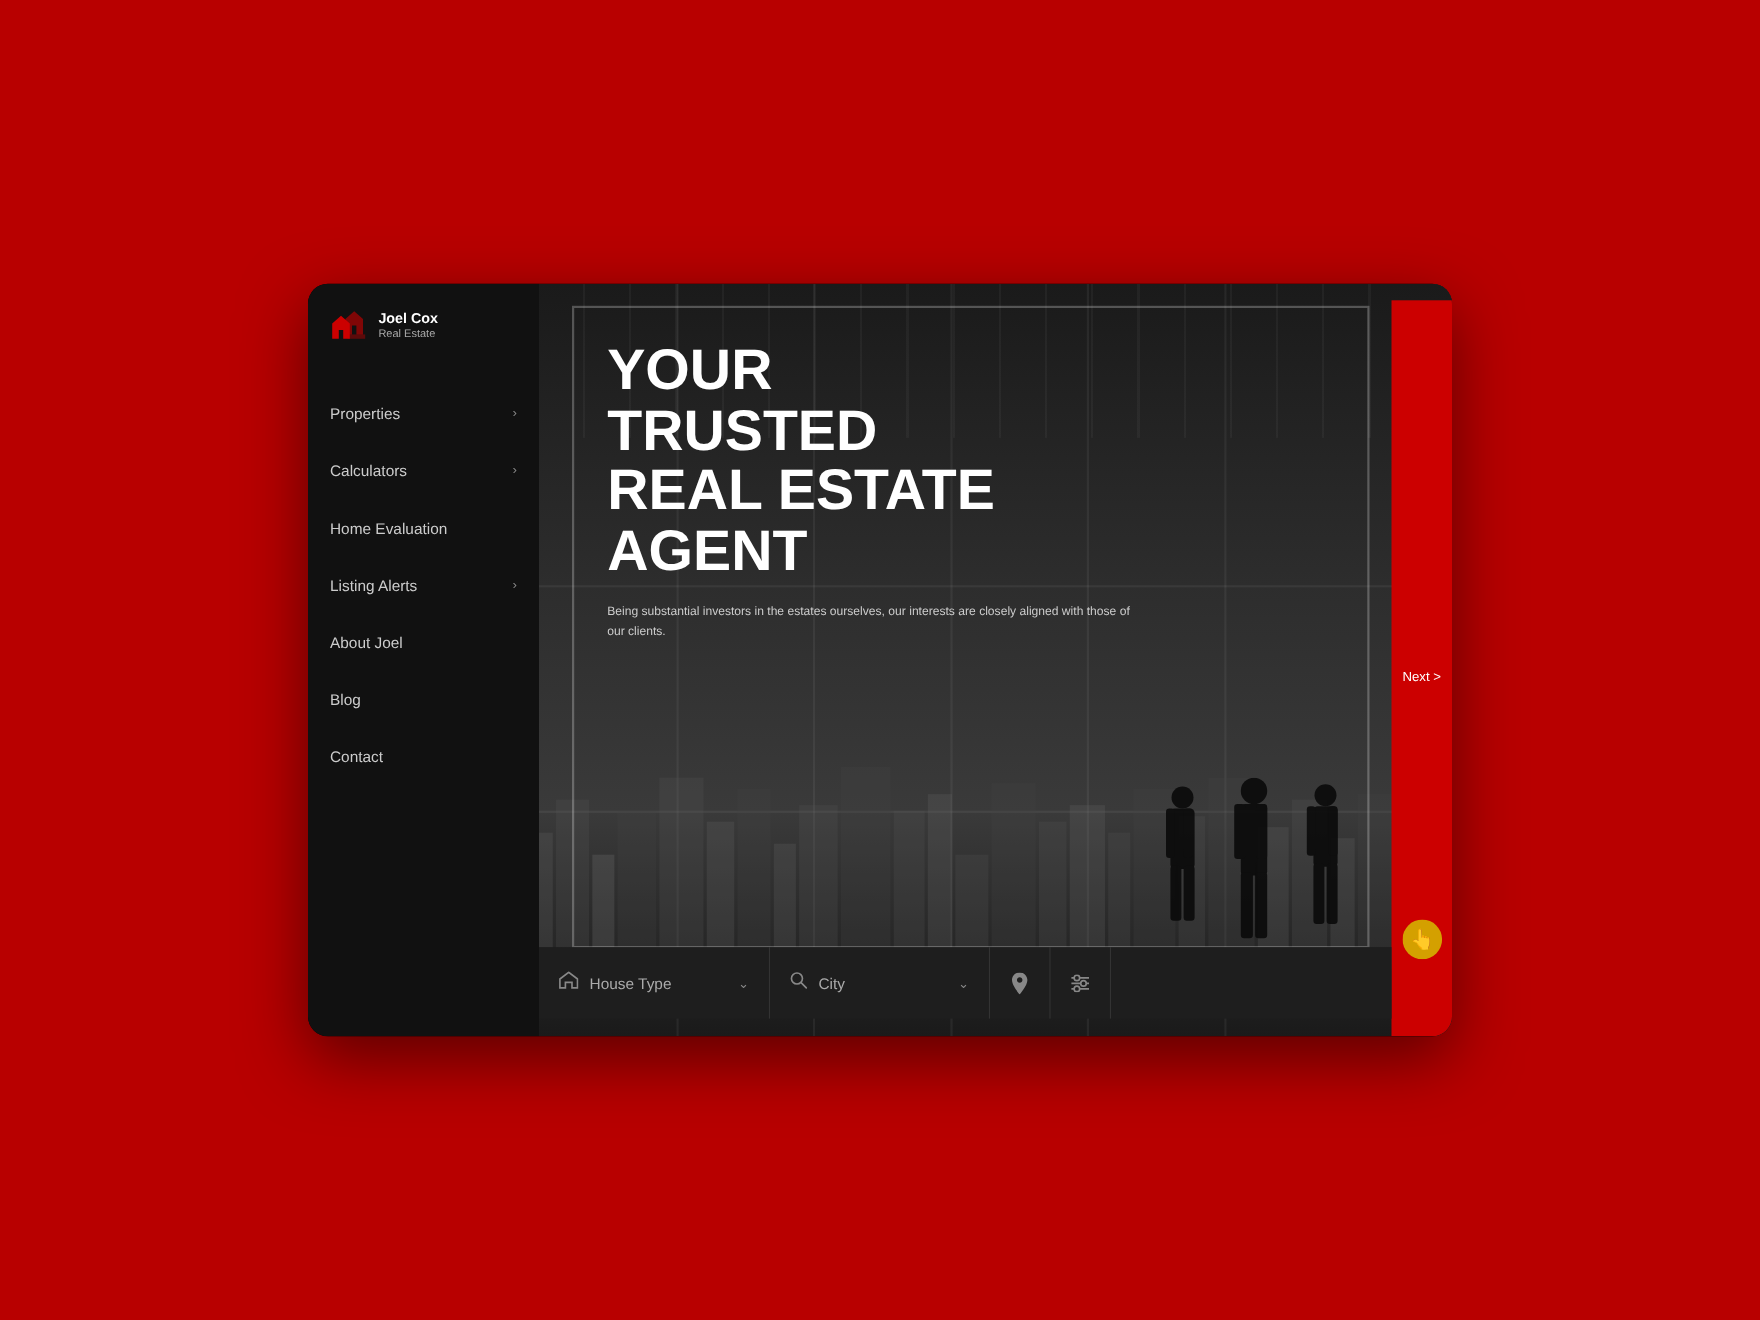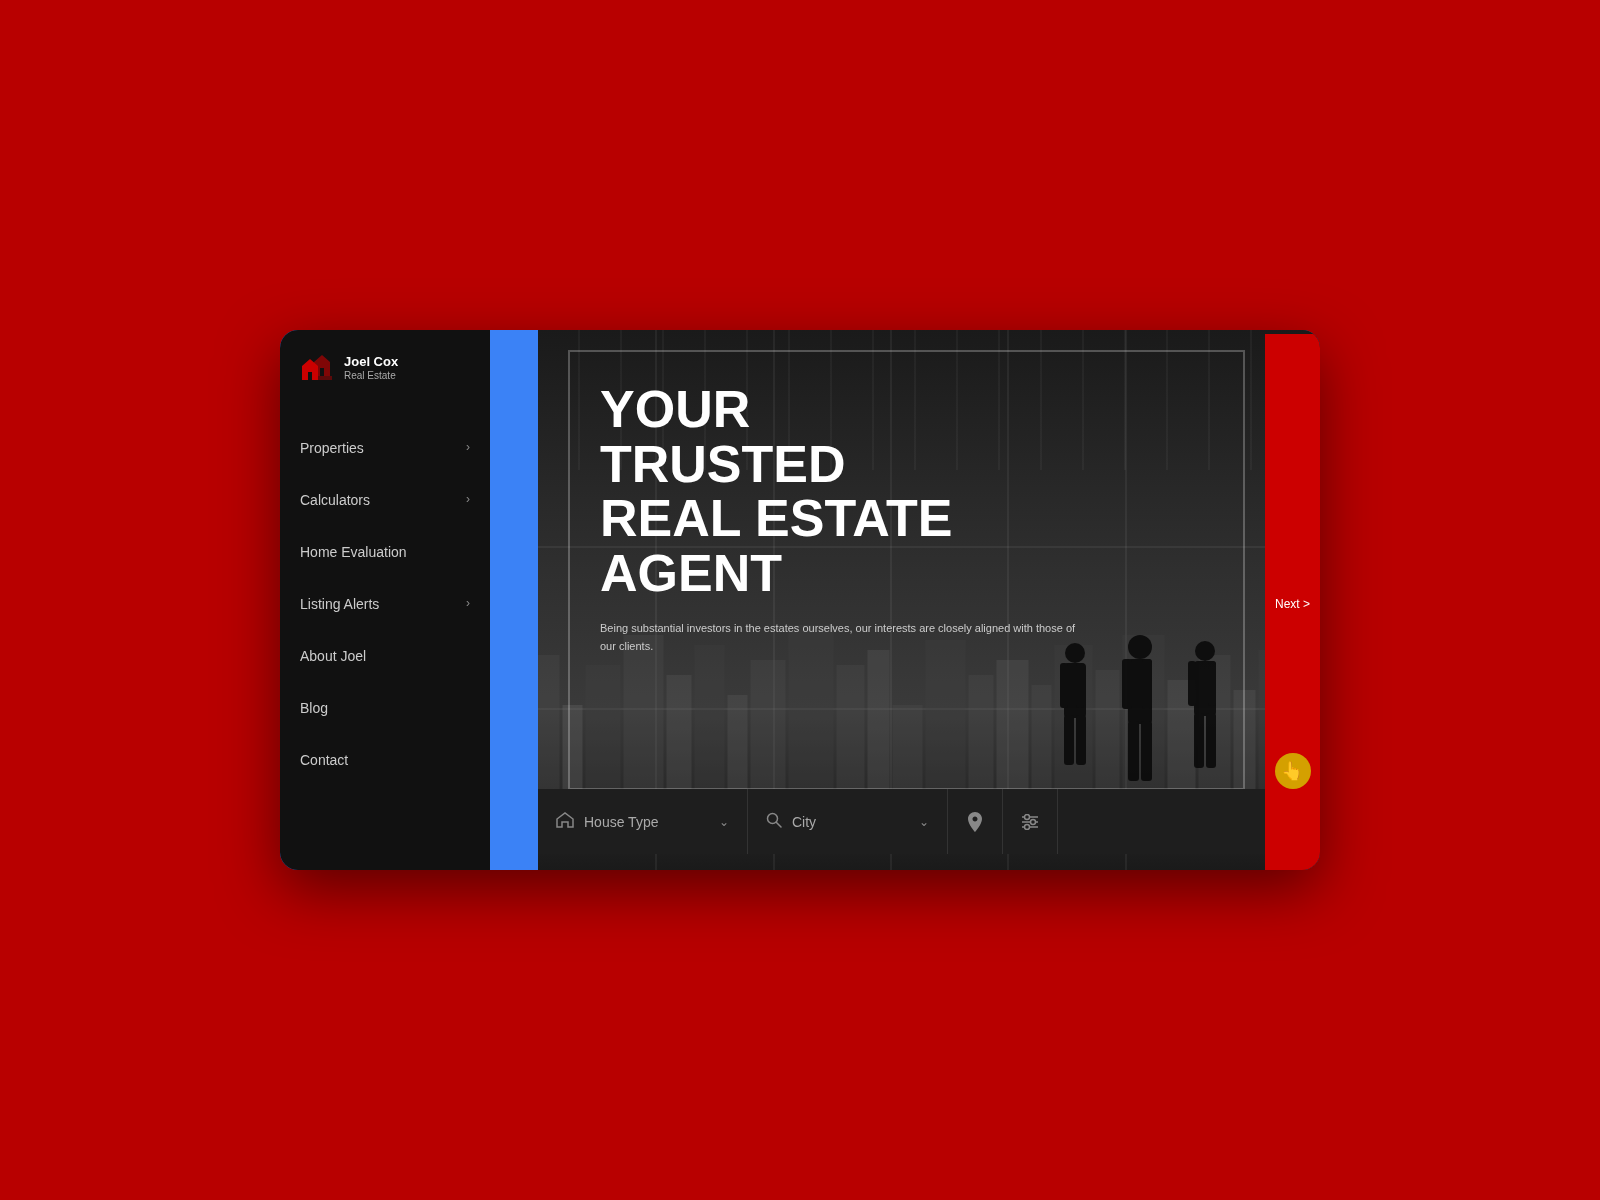--- a/index.html
+++ b/index.html
@@ -16,8 +16,8 @@
 
     .device-frame {
       width: 1040px;
-      height: 540px;
-      background: #3b82f6;
+      height: 684px;
+      background: #000000;
       border-radius: 18px;
       overflow: hidden;
       display: flex;

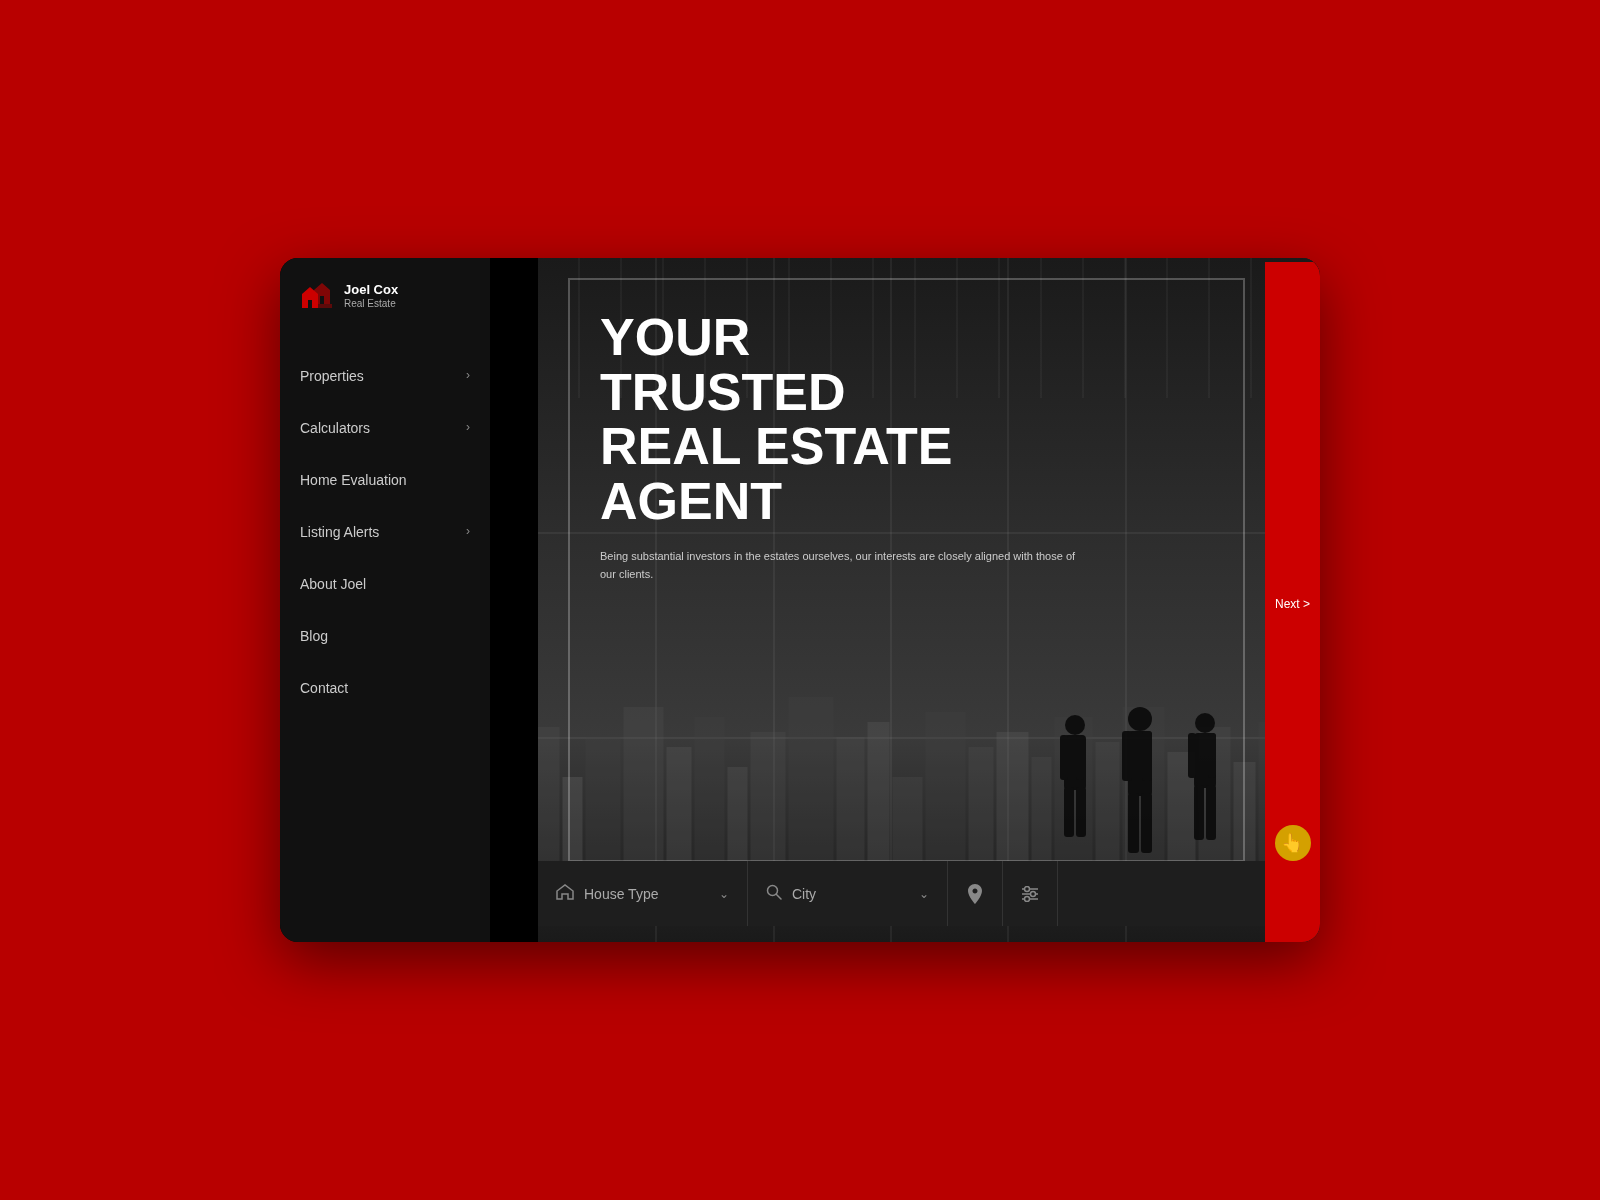--- a/index.html
+++ b/index.html
@@ -94,7 +94,6 @@
       flex: 1;
       position: relative;
       overflow: hidden;
-      margin-left: 48px;
     }
 
     

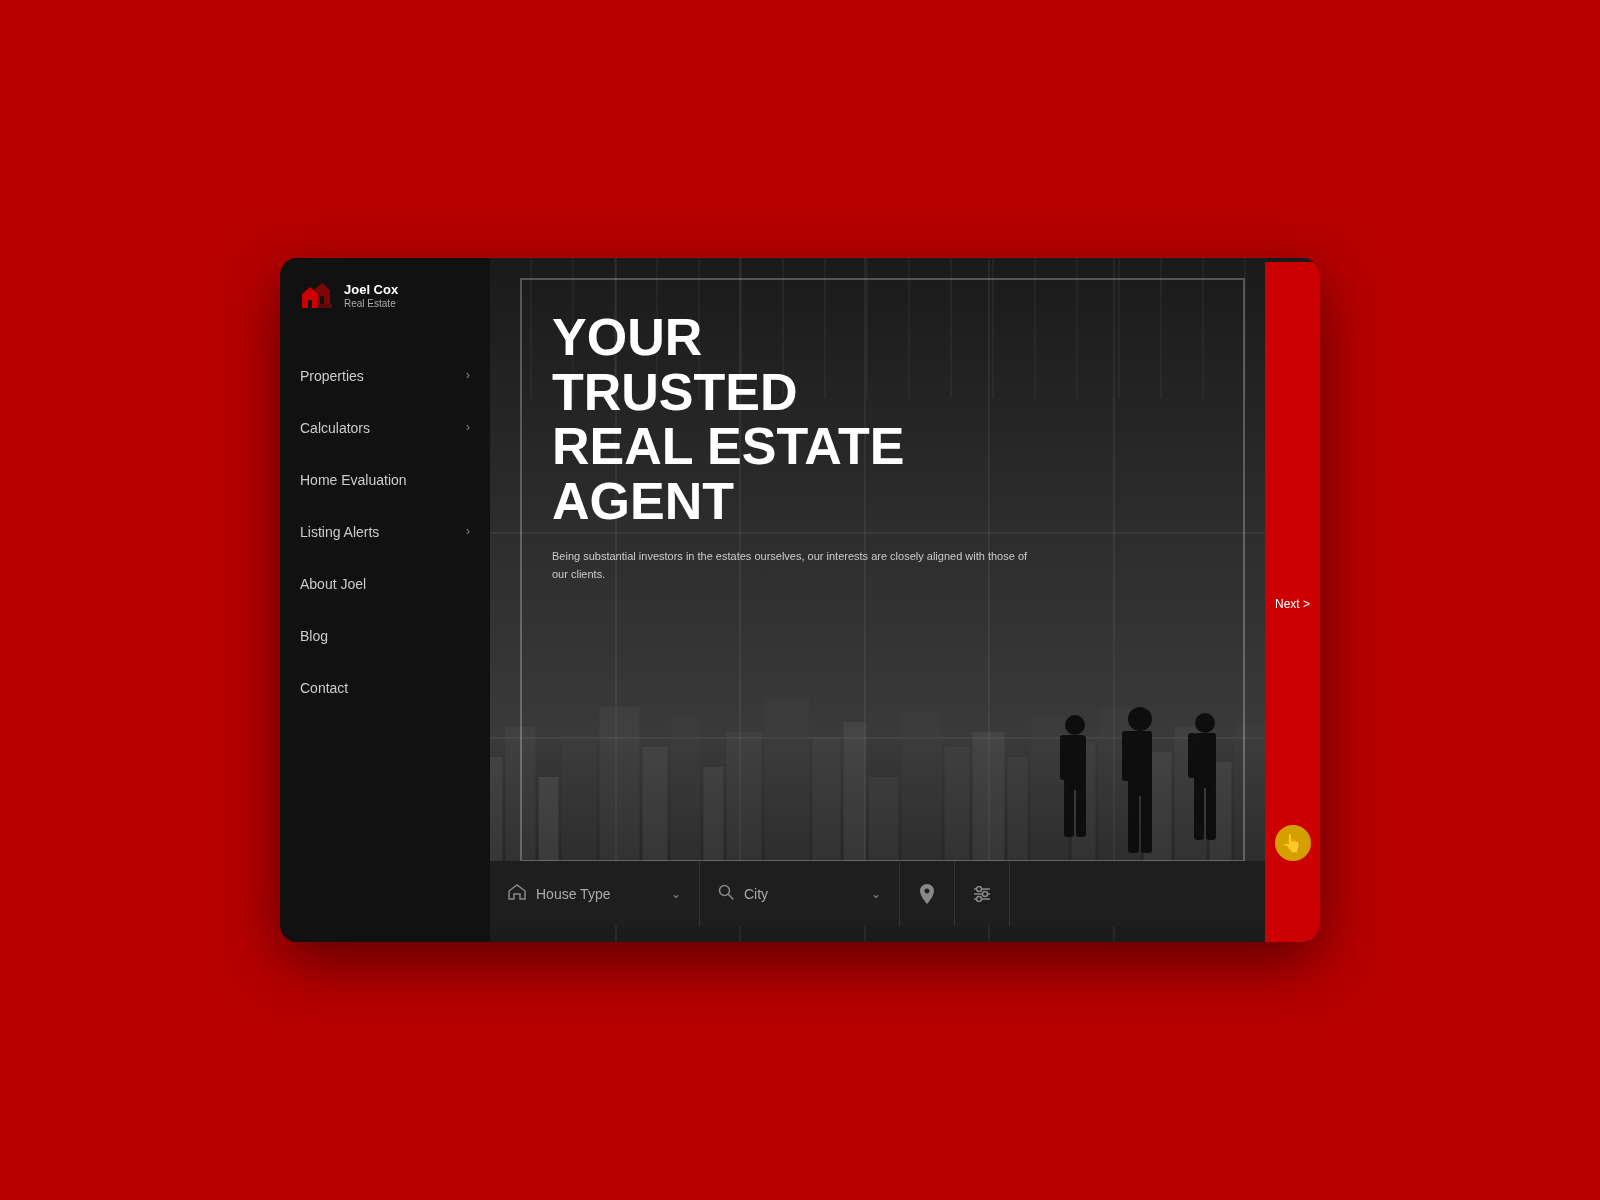--- a/index.html
+++ b/index.html
@@ -118,7 +118,7 @@
     .red-panel {
       position: absolute;
       right: 0;
-      top: 4px;
+      top: 15px;
       width: 55px;
       height: 100%;
       background: #cc0000;

